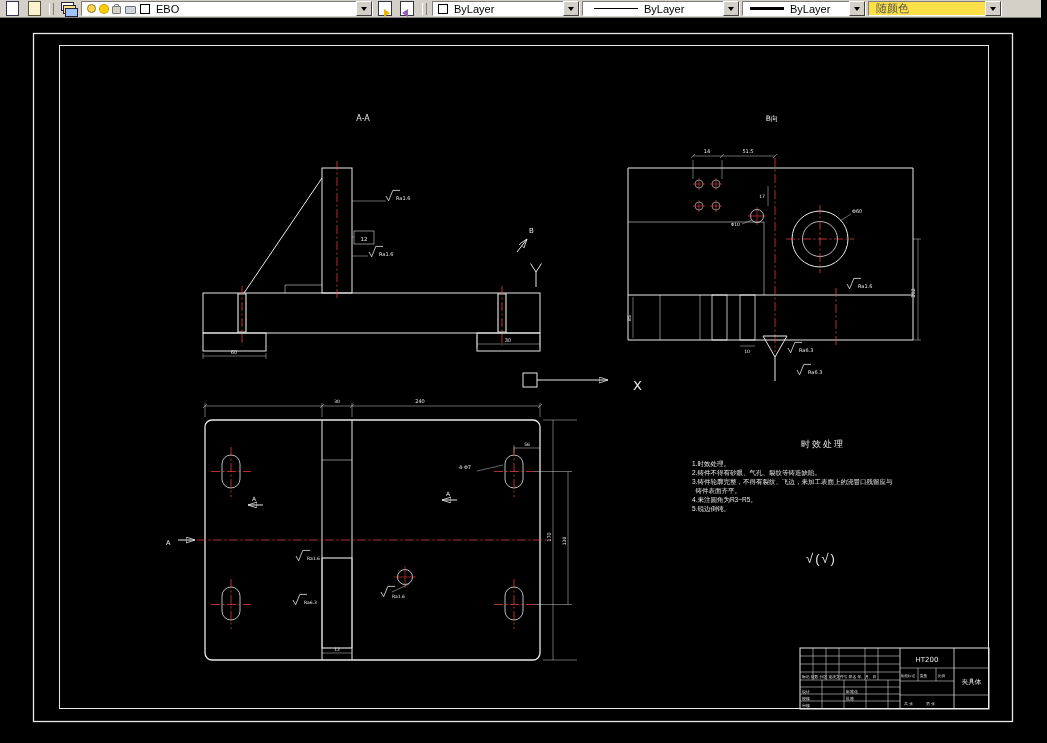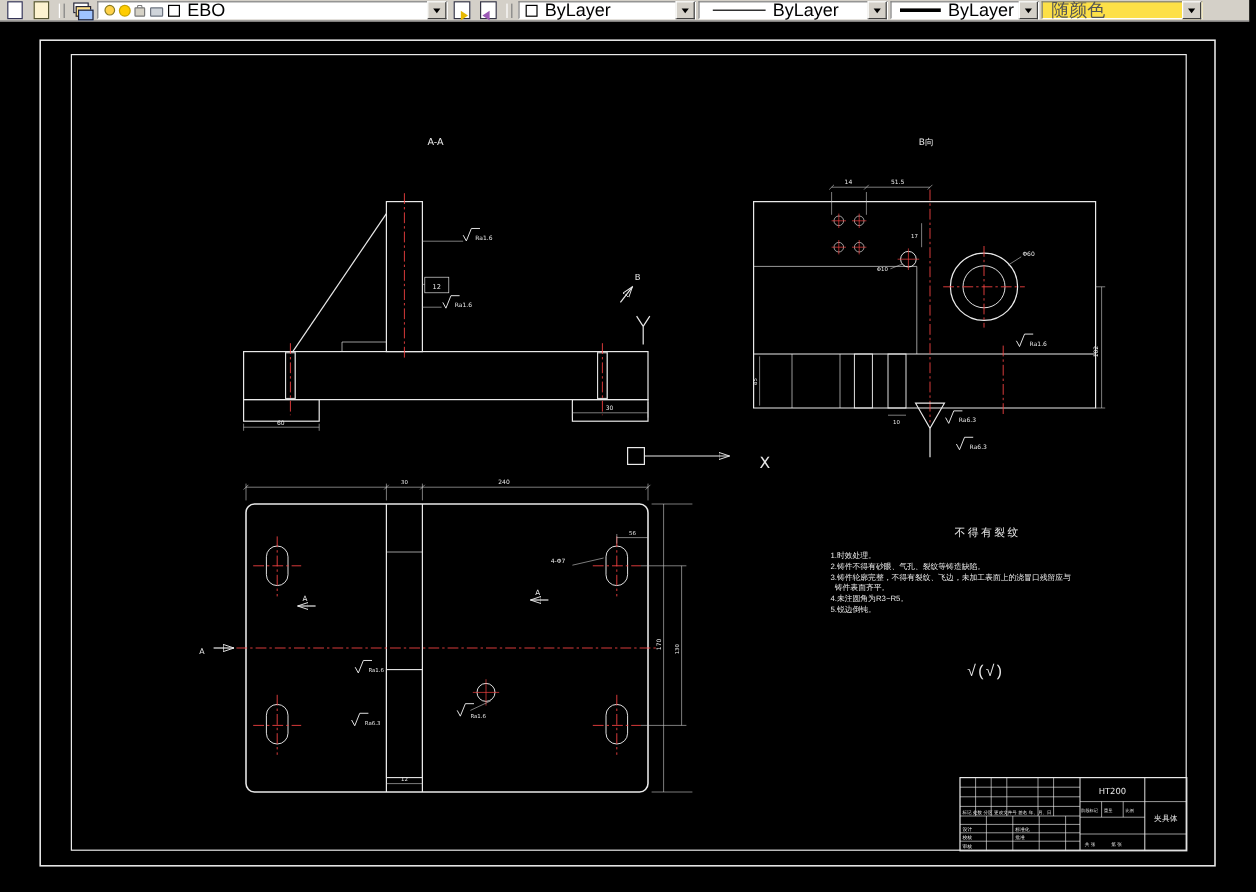--- a/index.html
+++ b/index.html
@@ -18,7 +18,7 @@
   .combo{
     display:flex;align-items:center;background:#fff;height:15px;box-sizing:border-box;
     border:1px solid;border-color:#7d7d7d #fff #fff #7d7d7d;
-    font-size:15px;color:#000;padding-left:3px;flex:none;
+    font-size:11px;color:#000;padding-left:3px;flex:none;
   }
   .combo.disabled{background:#fde047;color:#555;}
   .combo-text{margin:0 4px;white-space:nowrap;}

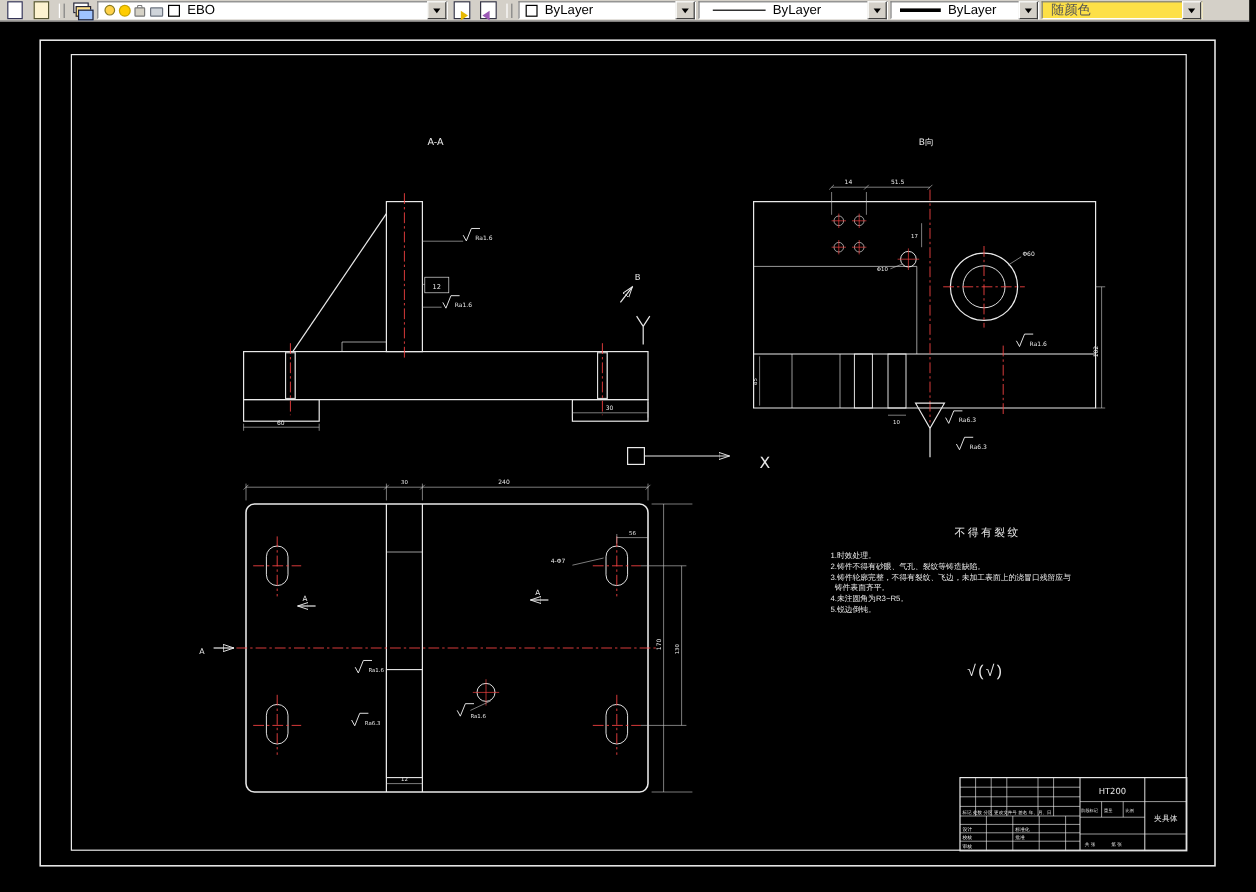--- a/index.html
+++ b/index.html
@@ -372,7 +372,7 @@
 </svg>
 
 <div class="tech">
-  <div class="tech-title">不得有裂纹</div>
+  <div class="tech-title">时效处理</div>
   <div class="tech-item">1.时效处理。</div>
   <div class="tech-item">2.铸件不得有砂眼、气孔、裂纹等铸造缺陷。</div>
   <div class="tech-item">3.铸件轮廓完整，不得有裂纹、飞边，未加工表面上的浇冒口残留应与</div>

